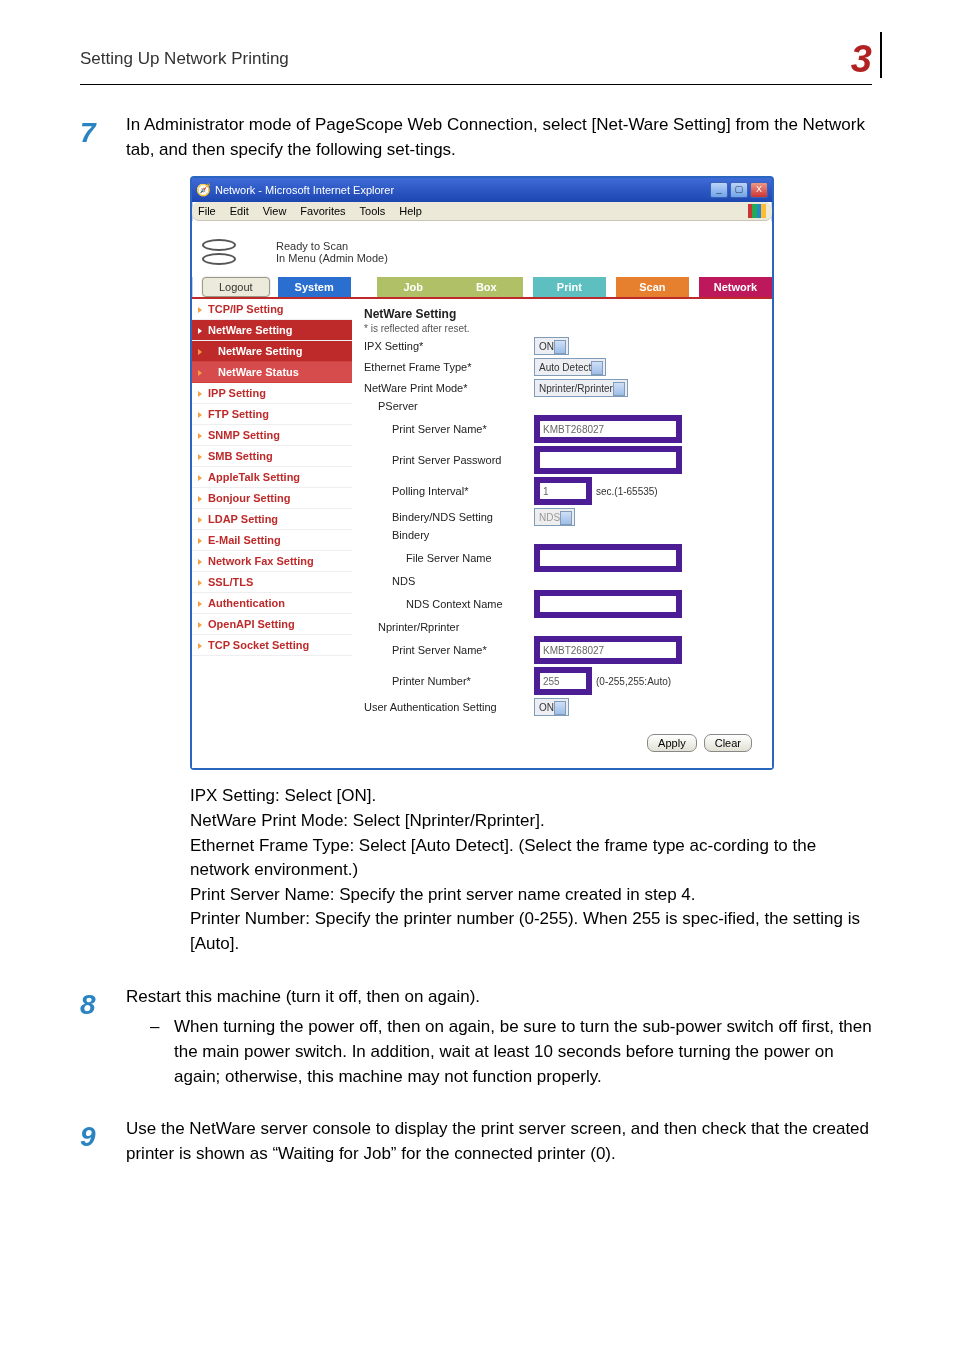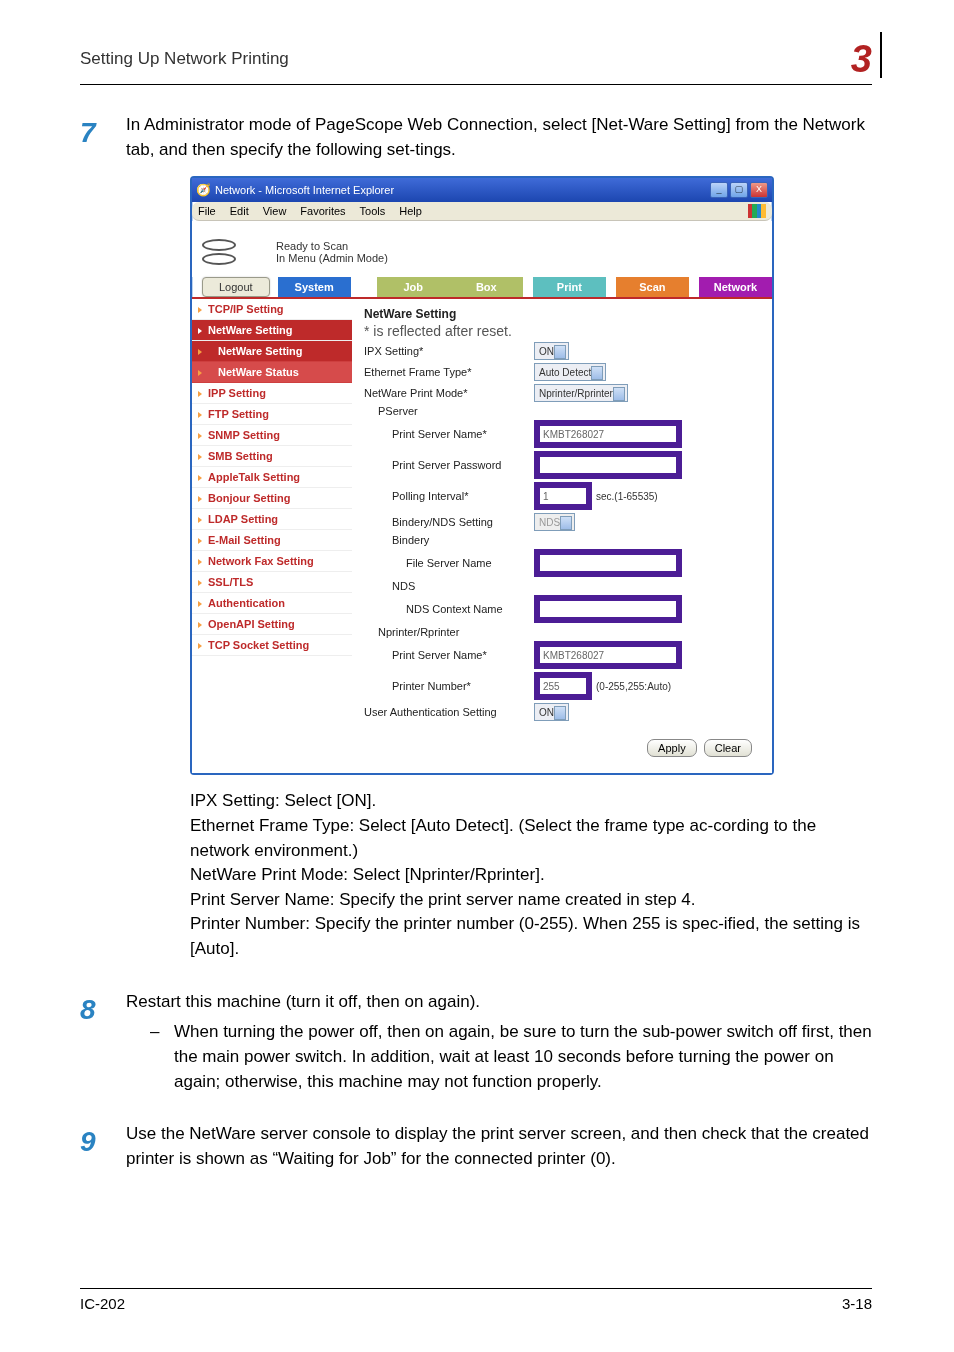--- a/index.html
+++ b/index.html
@@ -157,7 +157,7 @@
   .tab.box    { background: #b0c067; }
   .tab.print  { background: #5dbfbf; }
   .tab.scan   { background: #e67f2e; }
-  .tab.network{ background: #a21caf; }
+  .tab.network{ background: #be185d; }
   .tab.sep { flex: 0 0 10px; background: transparent; }
 
   .body-row {

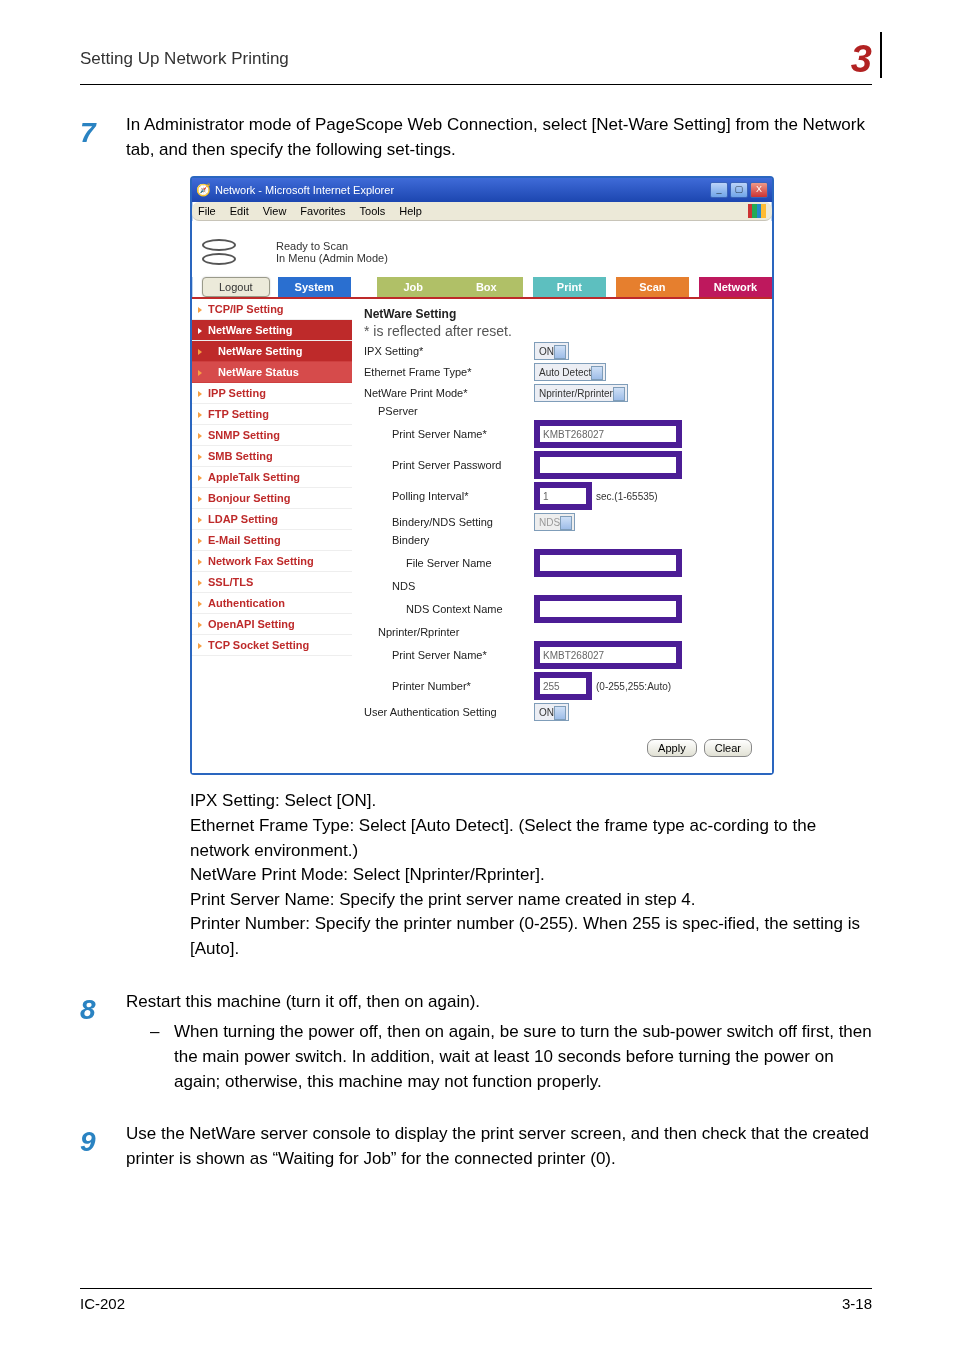--- a/index.html
+++ b/index.html
@@ -209,7 +209,7 @@
     color: #222;
   }
   .panel h4 { margin: 0 0 2px 0; font-size: 12px; font-weight: bold; }
-  .note { font-size: 14px; color: #555; }
+  .note { font-size: 10px; color: #555; }
   .form-row {
     display: flex;
     align-items: center;

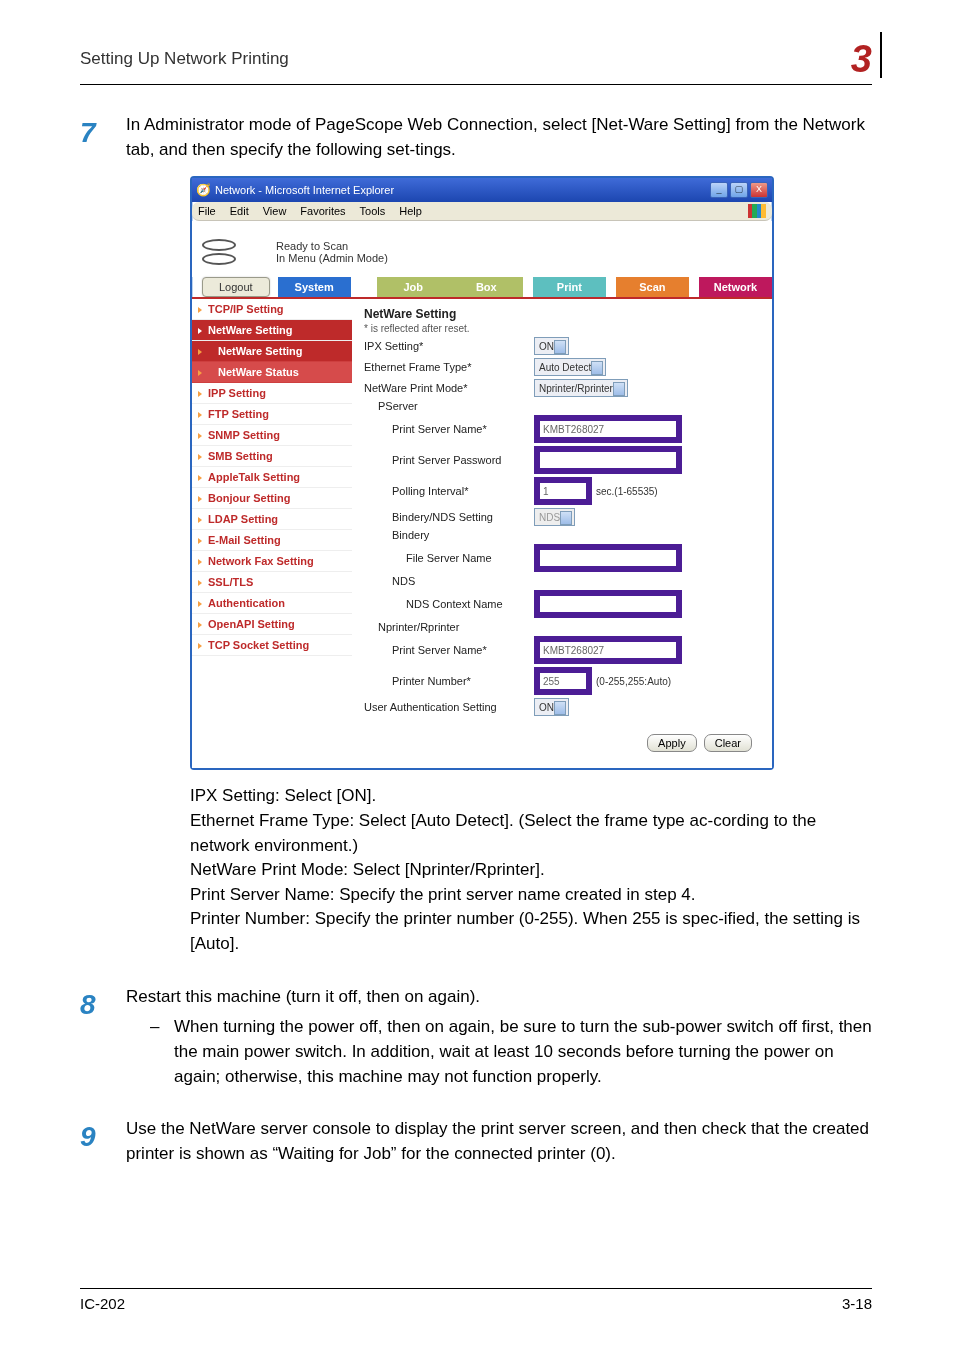--- a/index.html
+++ b/index.html
@@ -452,8 +452,8 @@
 
   <div class="after-text">
     <div>IPX Setting: Select [ON].</div>
+    <div>NetWare Print Mode: Select [Nprinter/Rprinter].</div>
     <div>Ethernet Frame Type: Select [Auto Detect]. (Select the frame type ac-cording to the network environment.)</div>
-    <div>NetWare Print Mode: Select [Nprinter/Rprinter].</div>
     <div>Print Server Name: Specify the print server name created in step 4.</div>
     <div>Printer Number: Specify the printer number (0-255). When 255 is spec-ified, the setting is [Auto].</div>
   </div>

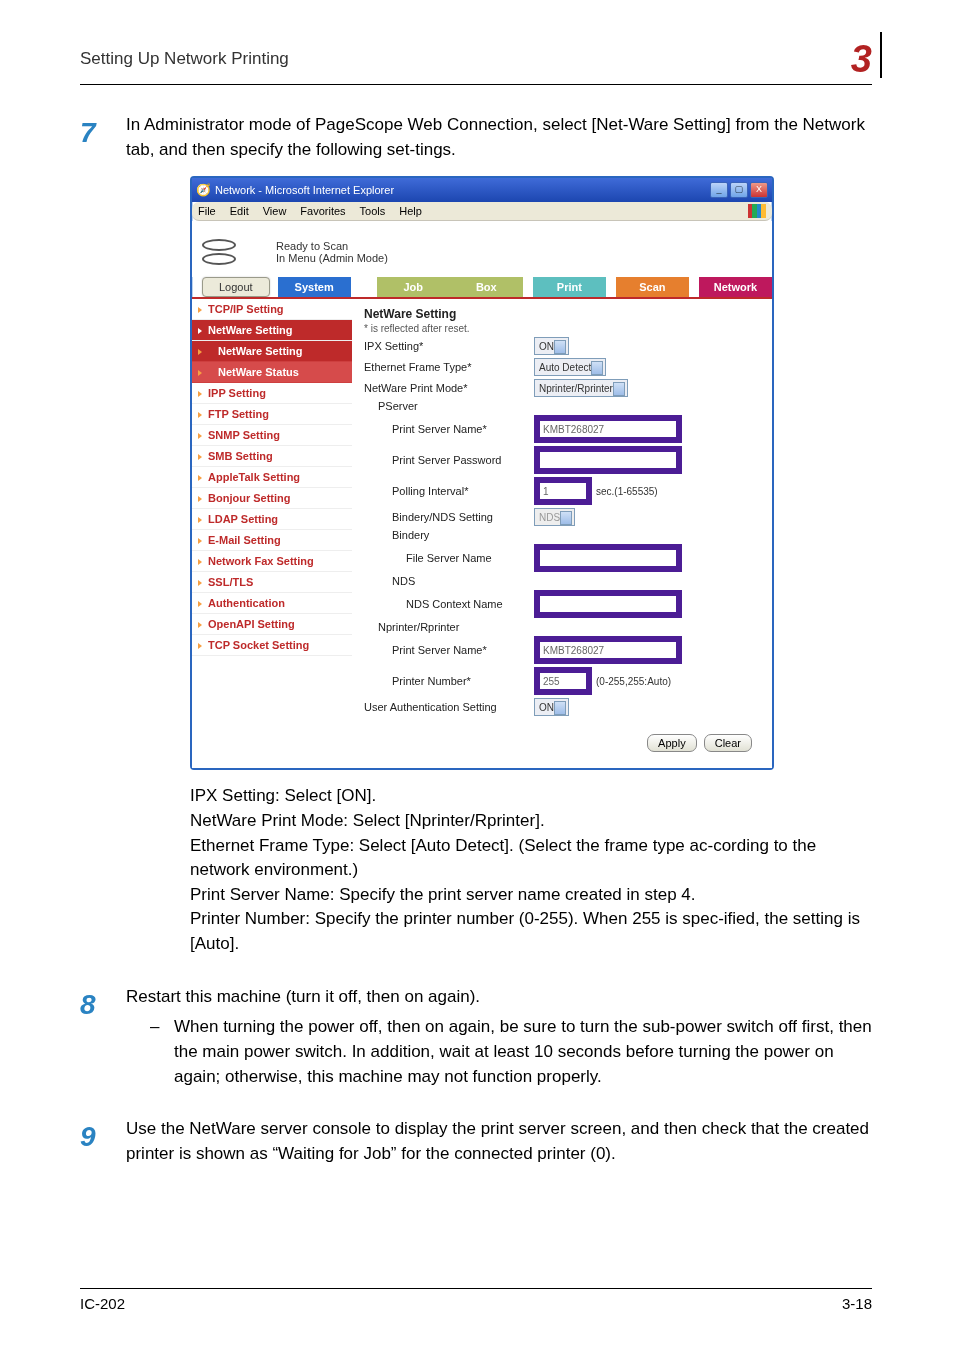--- a/index.html
+++ b/index.html
@@ -474,10 +474,6 @@
     <div class="step-text">Use the NetWare server console to display the print server screen, and then check that the created printer is shown as “Waiting for Job” for the connected printer (0).</div>
   </div>
 
-  <div class="footer">
-    <span>IC-202</span>
-    <span>3-18</span>
-  </div>
 </div>
 
 </body></html>

